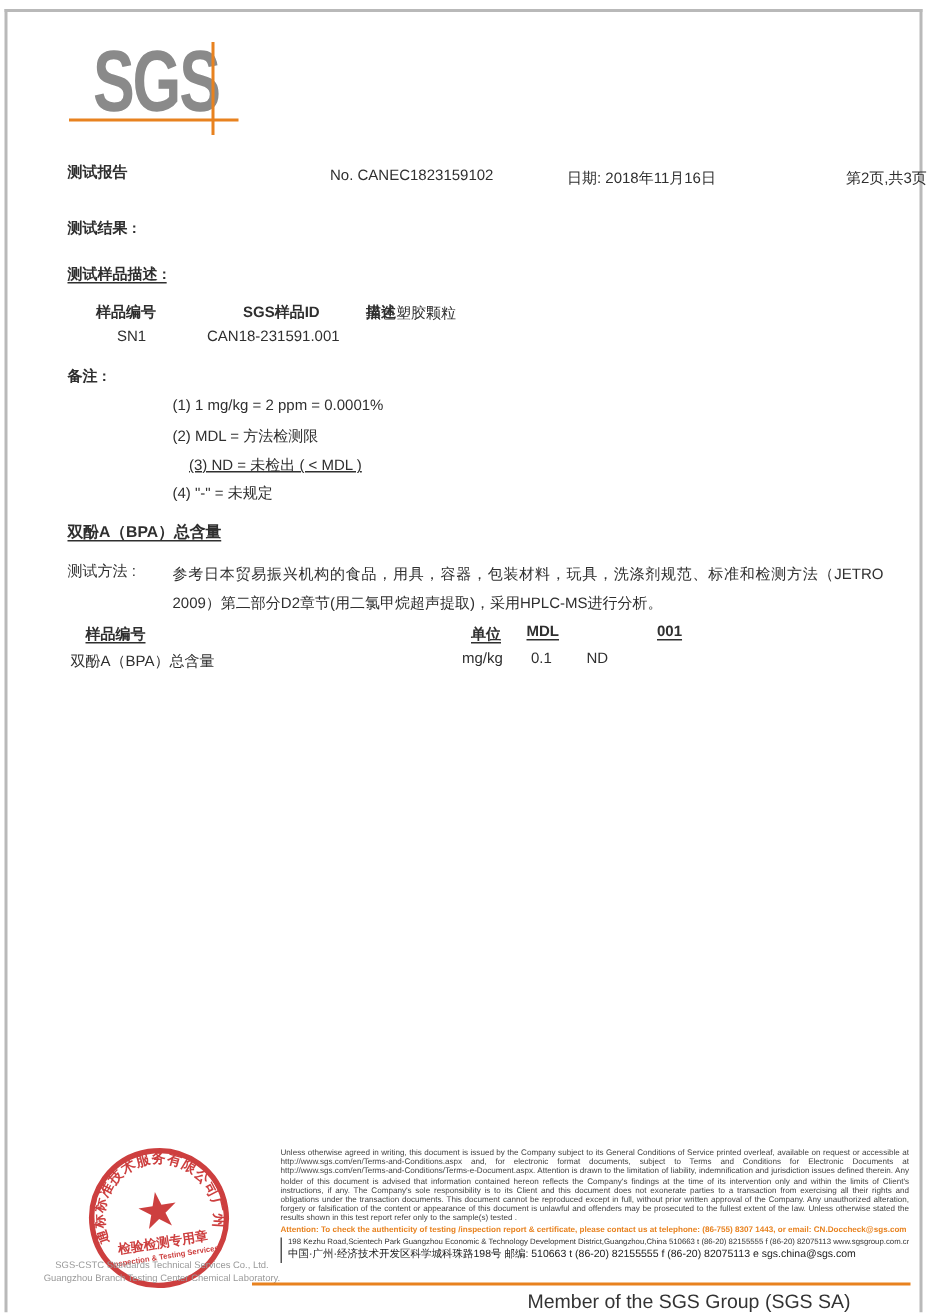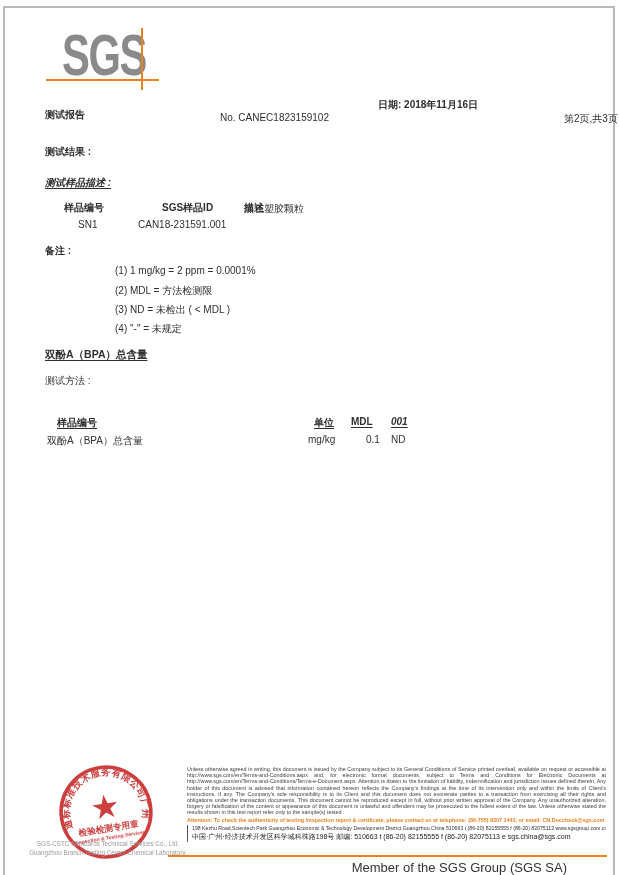--- a/index.html
+++ b/index.html
@@ -56,7 +56,7 @@
 
   <span class="abs b" style="left:45px;top:108px;font-size:10px;">测试报告</span>
   <span class="abs fs10" style="left:220px;top:112px;">No. CANEC1823159102</span>
-  <span class="abs fs10" style="left:378px;top:98px;font-weight:bold;">日期: 2018年11月16日</span>
+  <span class="abs fs10" style="left:378px;top:112px;">日期: 2018年11月16日</span>
   <span class="abs fs10" style="left:520px;top:112px;margin-left:44px;">第2页,共3页</span>
 
   <span class="abs fs10 b" style="left:45px;top:145px;">测试结果 :</span>

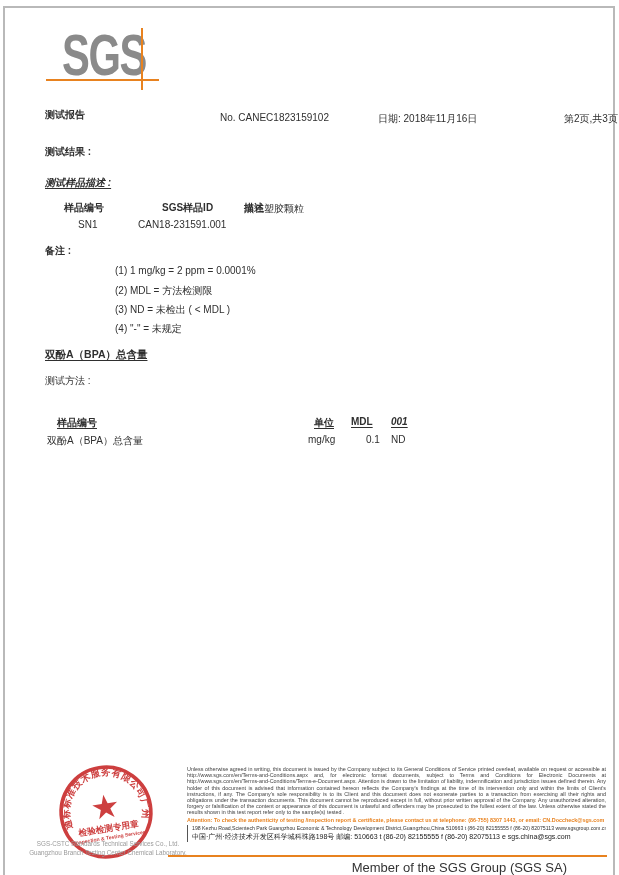--- a/index.html
+++ b/index.html
@@ -61,7 +61,7 @@
 
   <span class="abs fs10 b" style="left:45px;top:145px;">测试结果 :</span>
 
-  <span class="abs fs10 b ul" style="left:45px;top:176px;font-style:italic;">测试样品描述 :</span>
+  <span class="abs fs10 b ul" style="left:45px;top:176px;">测试样品描述 :</span>
   <span class="abs fs10 b" style="left:64px;top:201px;">样品编号</span>
   <span class="abs fs10 b" style="left:162px;top:201px;">SGS样品ID</span>
   <span class="abs fs10 b" style="left:244px;top:201px;">描述</span>

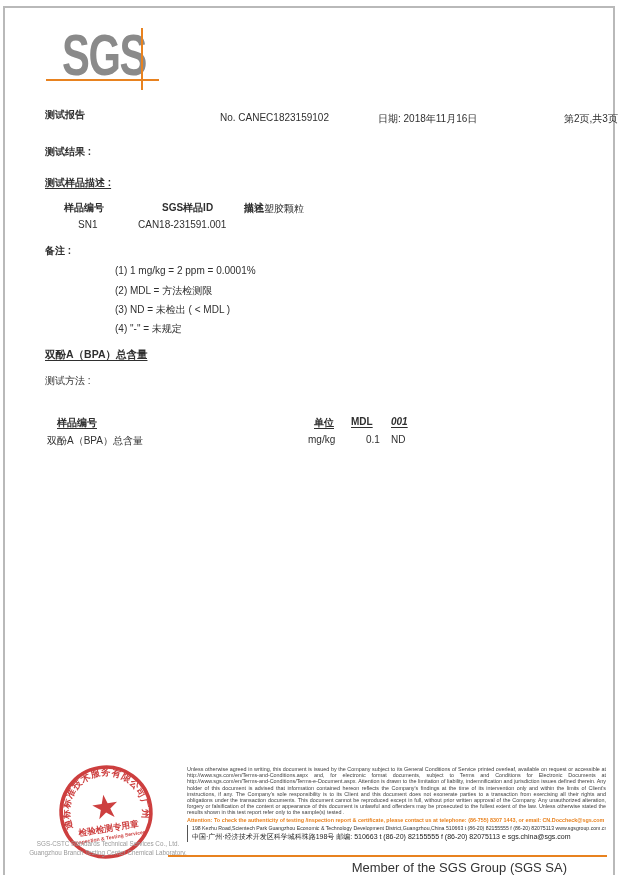--- a/index.html
+++ b/index.html
@@ -72,7 +72,7 @@
   <span class="abs fs10 b" style="left:45px;top:244px;">备注 :</span>
   <span class="abs fs10" style="left:115px;top:265px;">(1) 1 mg/kg = 2 ppm = 0.0001%</span>
   <span class="abs fs10" style="left:115px;top:284px;">(2) MDL = 方法检测限</span>
-  <span class="abs fs10" style="left:115px;top:303px;">(3) ND = 未检出 ( &lt; MDL )</span>
+  <span class="abs fs10" style="left:126px;top:303px;text-decoration:underline;">(3) ND = 未检出 ( &lt; MDL )</span>
   <span class="abs fs10" style="left:115px;top:322px;">(4) "-" = 未规定</span>
 
   <span class="abs b ul" style="left:45px;top:348px;font-size:10.5px;">双酚A（BPA）总含量</span>

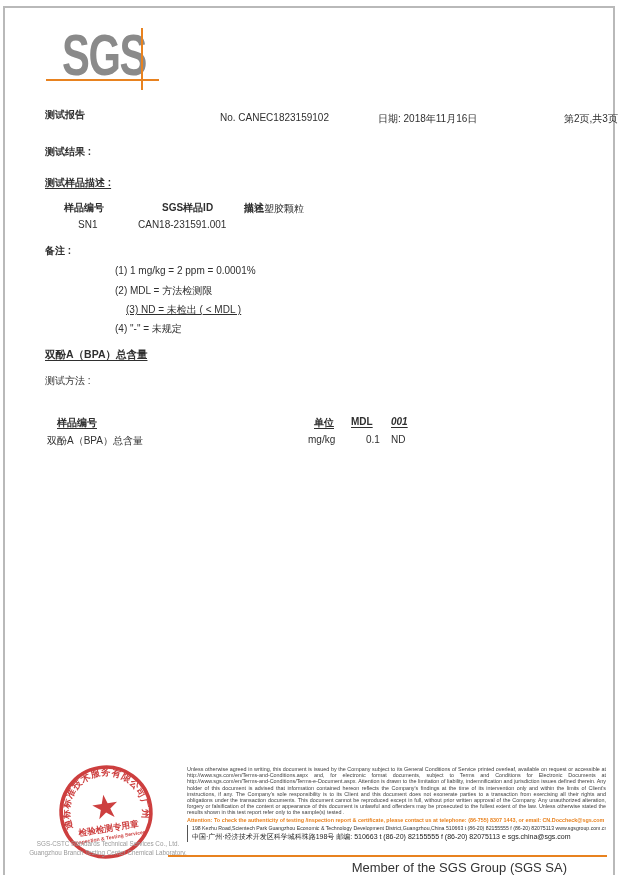--- a/index.html
+++ b/index.html
@@ -77,6 +77,7 @@
 
   <span class="abs b ul" style="left:45px;top:348px;font-size:10.5px;">双酚A（BPA）总含量</span>
   <span class="abs fs10" style="left:45px;top:374px;">测试方法 :</span>
+  <div class="method-text">参考日本贸易振兴机构的食品，用具，容器，包装材料，玩具，洗涤剂规范、标准和检测方法（JETRO 2009）第二部分D2章节(用二氯甲烷超声提取)，采用HPLC-MS进行分析。</div>
 
   <span class="abs fs10 b ul" style="left:57px;top:416px;">样品编号</span>
   <span class="abs fs10 b ul" style="left:314px;top:416px;">单位</span>

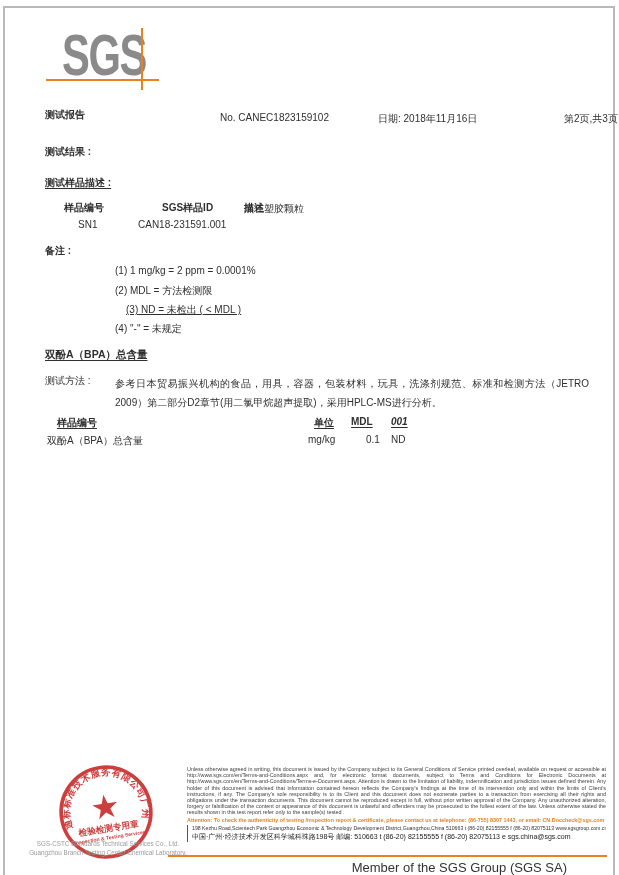--- a/index.html
+++ b/index.html
@@ -14,7 +14,7 @@
   .abs{position:absolute;white-space:nowrap;}
   .b{font-weight:bold;}
   .ul{text-decoration:underline;text-underline-offset:2px;}
-  .it{font-style:italic;}
+  .it{margin-left:47px;}
   .fs10{font-size:10px;}
   .logo-text{
     position:absolute;left:62px;top:26px;font-size:58px;font-weight:bold;line-height:1;

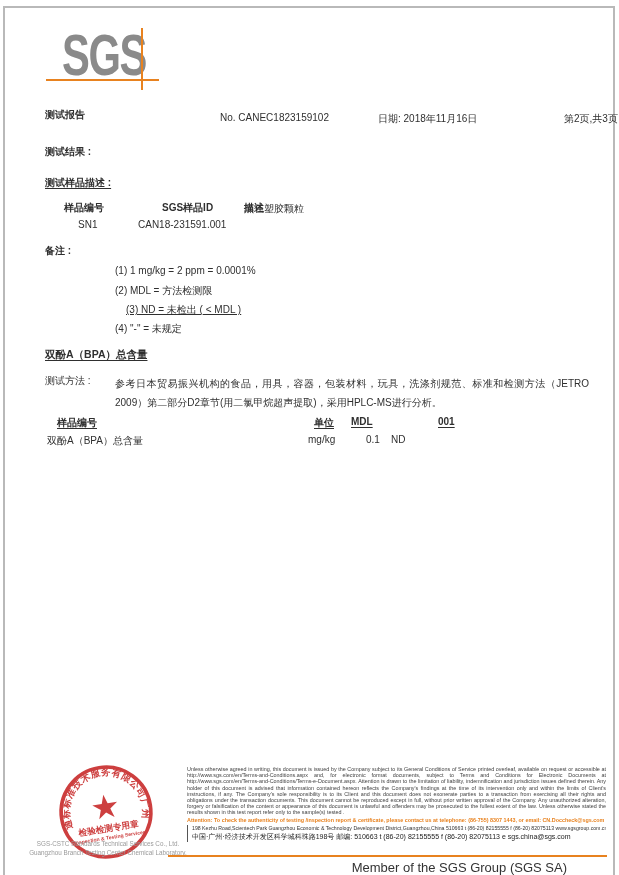--- a/index.html
+++ b/index.html
@@ -85,7 +85,7 @@
   <span class="abs fs10 b ul it" style="left:391px;top:416px;">001</span>
   <span class="abs fs10" style="left:47px;top:434px;">双酚A（BPA）总含量</span>
   <span class="abs fs10" style="left:308px;top:434px;">mg/kg</span>
-  <span class="abs fs10" style="left:354px;top:434px;margin-left:12px;">0.1</span>
+  <span class="abs fs10" style="left:354px;top:434px;">0.1</span>
   <span class="abs fs10" style="left:391px;top:434px;">ND</span>
 
   <svg class="stamp" viewBox="0 0 100 100">

